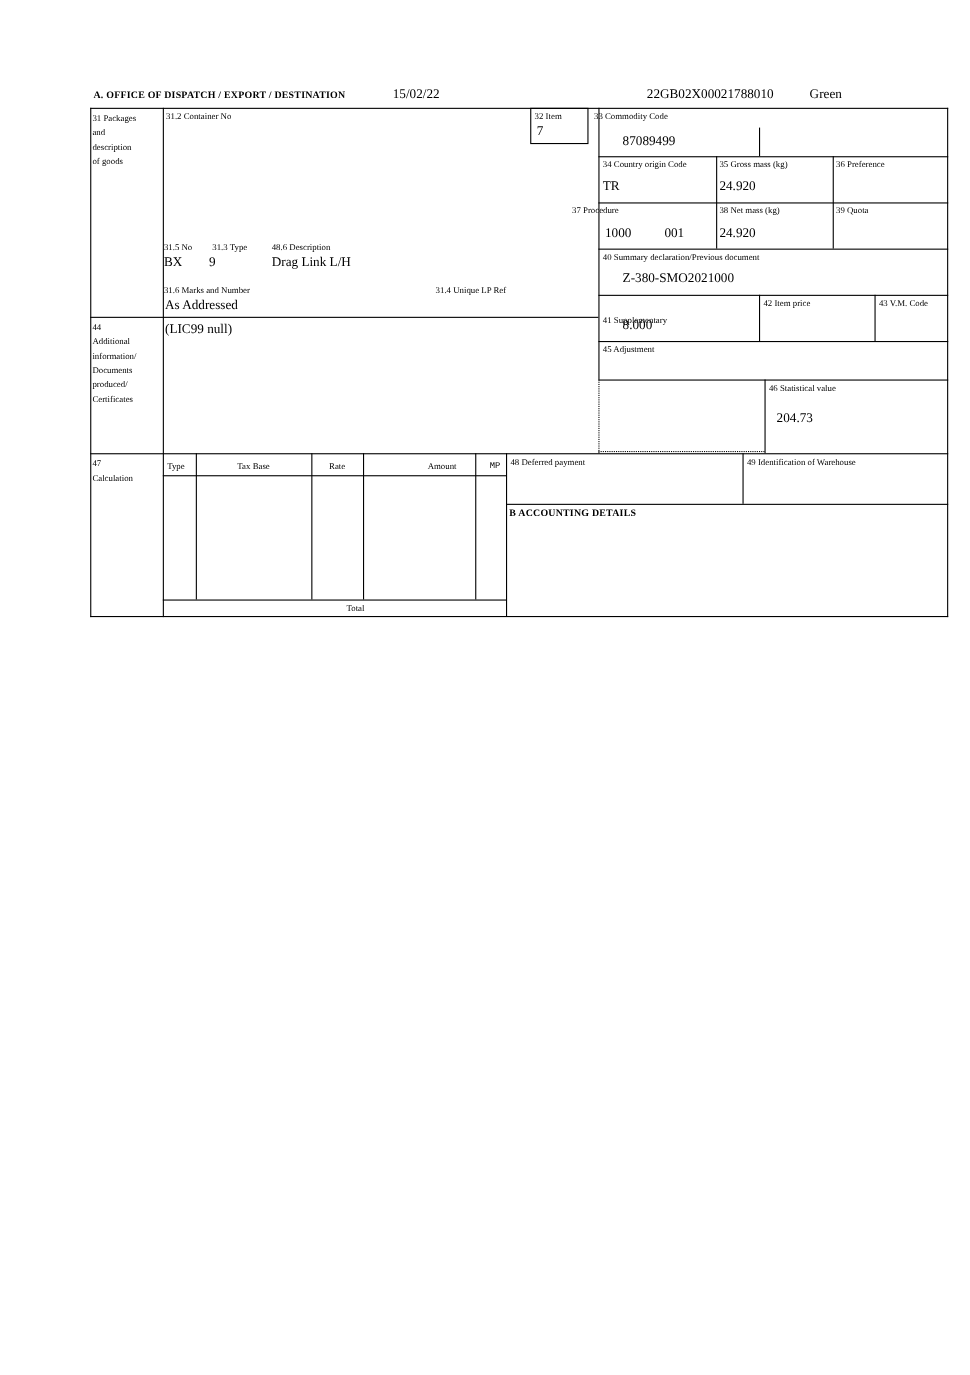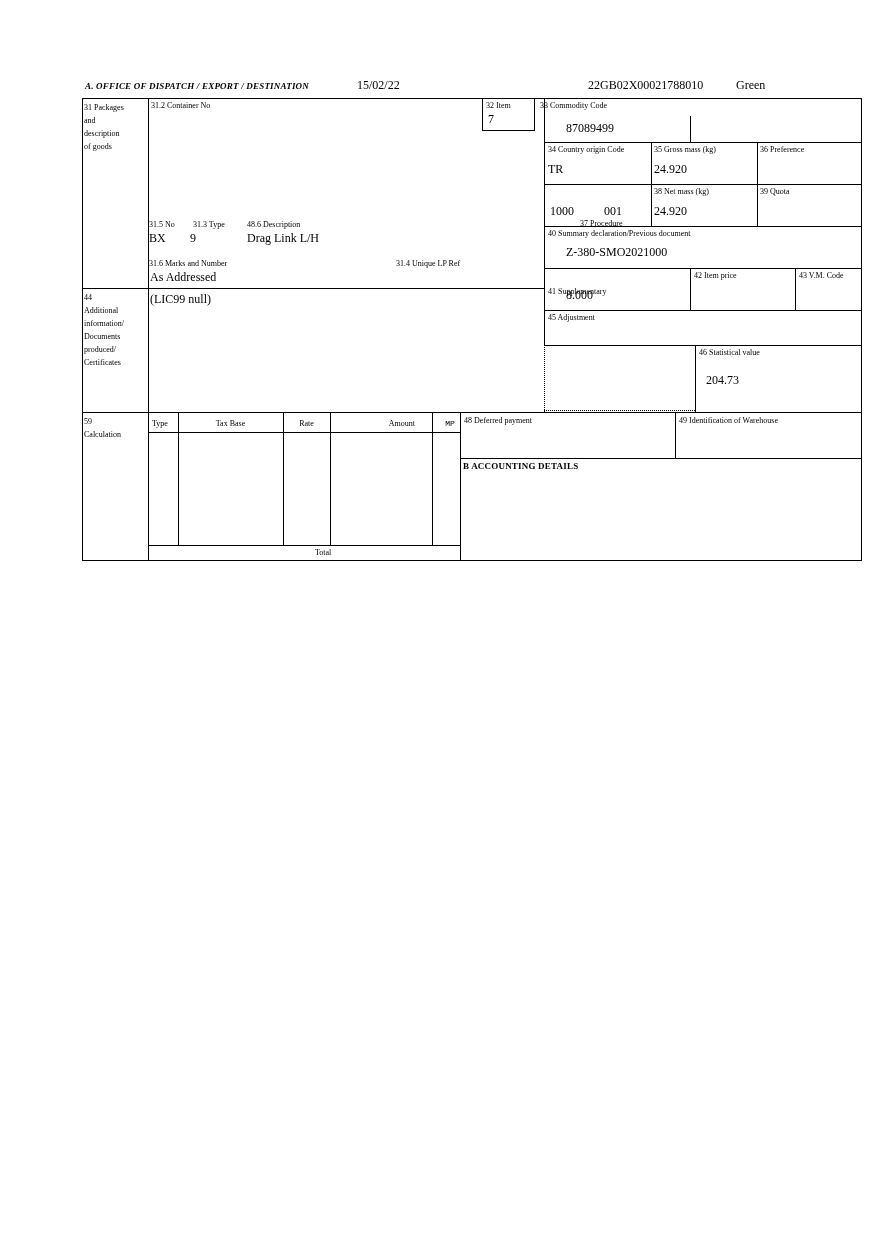--- a/index.html
+++ b/index.html
@@ -25,7 +25,7 @@
 
 <div class="page">
 
-  <div class="lblb" style="left:85px; top:81px;font-style:italic;">A.  OFFICE OF DISPATCH / EXPORT / DESTINATION</div>
+  <div class="lblb" style="left:85px; top:81px;">A.  OFFICE OF DISPATCH / EXPORT / DESTINATION</div>
   <div class="hdr" style="left:357px; top:78px;">15/02/22</div>
   <div class="hdr" style="left:588px; top:78px;">22GB02X00021788010</div>
   <div class="hdr" style="left:736px; top:78px;">Green</div>

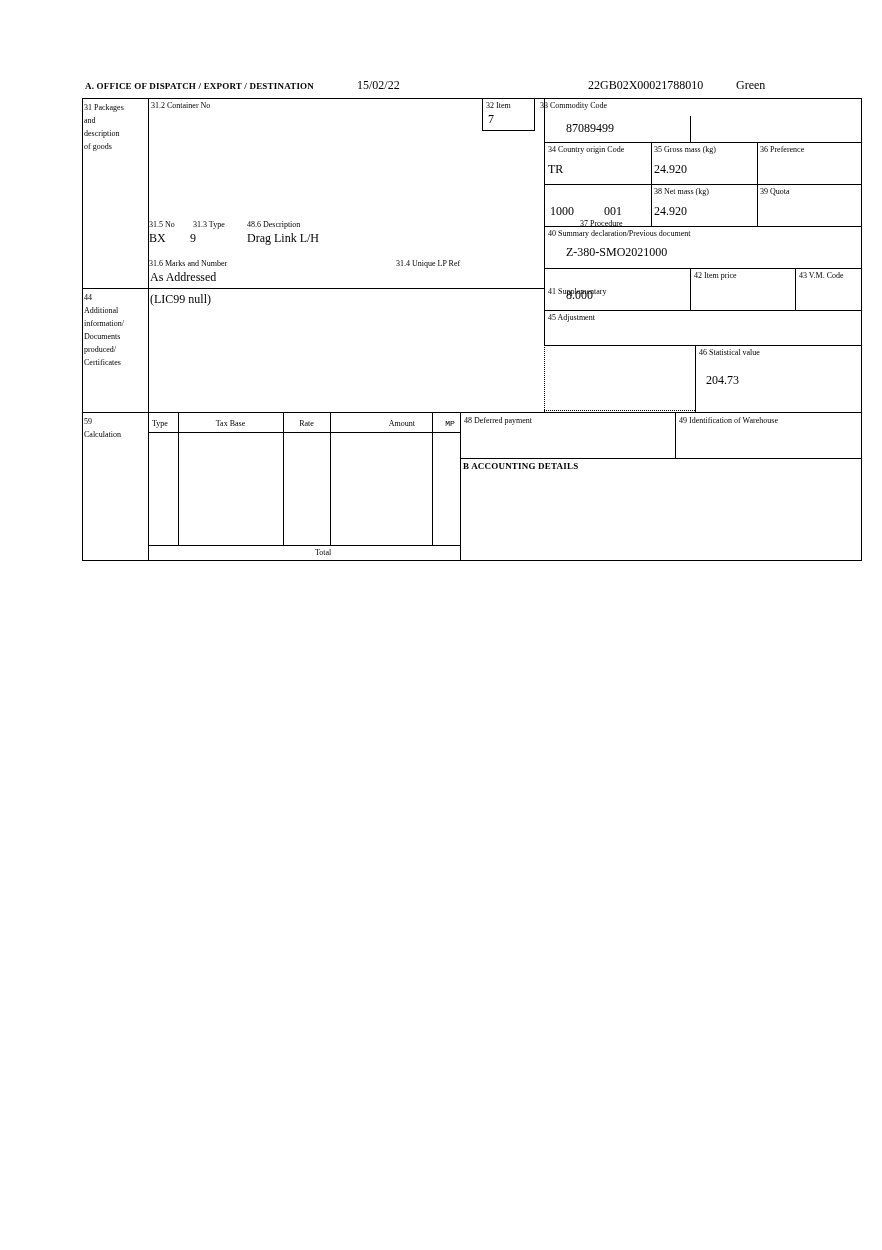--- a/index.html
+++ b/index.html
@@ -79,7 +79,7 @@
   <div class="lbl" style="left:548px; top:145px;">34 Country origin Code</div>
   <div class="lbl" style="left:654px; top:145px;">35 Gross mass (kg)</div>
   <div class="lbl" style="left:760px; top:145px;">36 Preference</div>
-  <div class="lbl" style="left:580px; top:187px;margin-top:32px;">37 Procedure</div>
+  <div class="lbl" style="left:520px; top:187px;">37 Procedure</div>
   <div class="lbl" style="left:654px; top:187px;text-align:center;">38 Net mass (kg)</div>
   <div class="lbl" style="left:760px; top:187px;">39 Quota</div>
   <div class="lbl" style="left:548px; top:229px;">40 Summary declaration/Previous document</div>

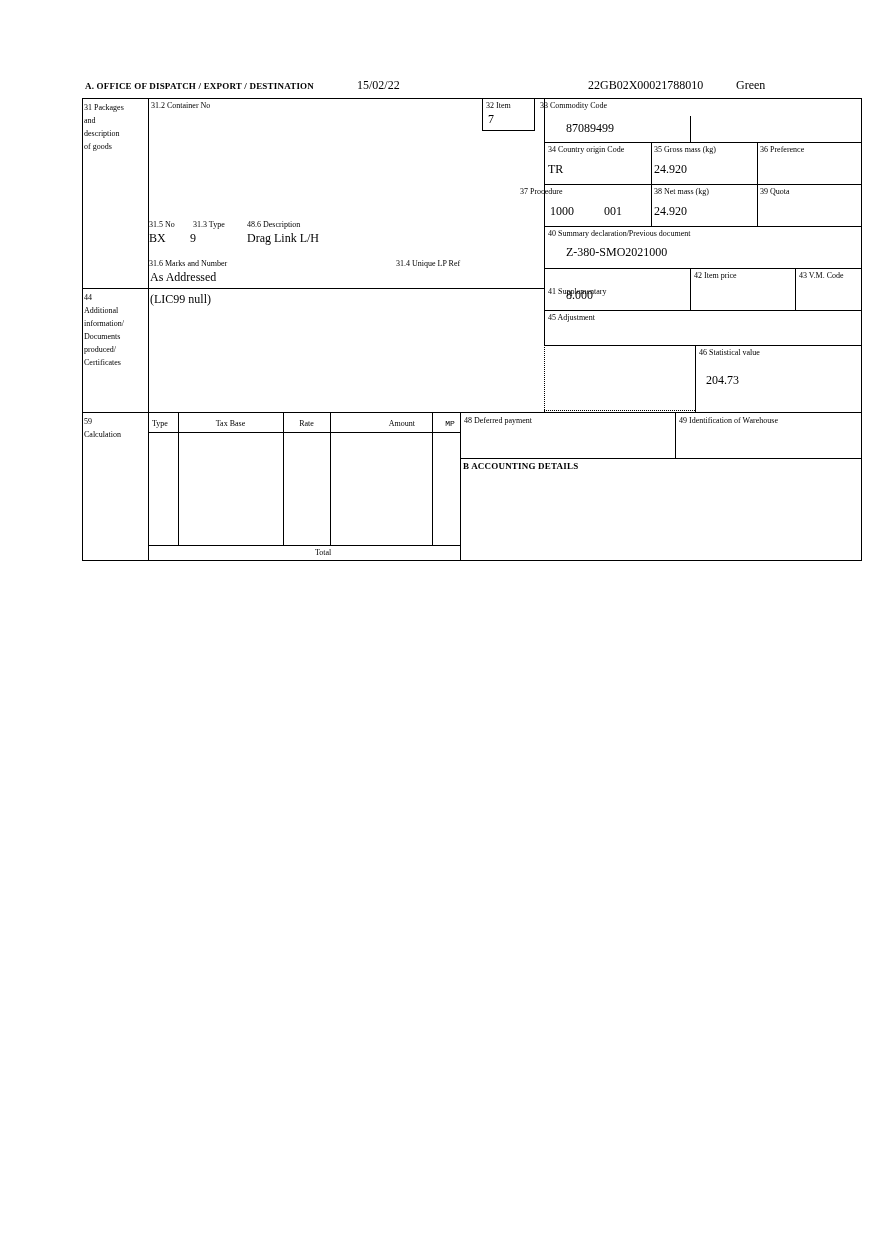--- a/index.html
+++ b/index.html
@@ -101,7 +101,7 @@
 Documents
 produced/
 Certificates</div>
-  <div class="lblml" style="left:84px; top:415px;">59
+  <div class="lblml" style="left:84px; top:415px;">47
 Calculation</div>
   <div class="lbl" style="left:464px; top:416px;">48 Deferred payment</div>
   <div class="lbl" style="left:679px; top:416px;">49 Identification of Warehouse</div>

